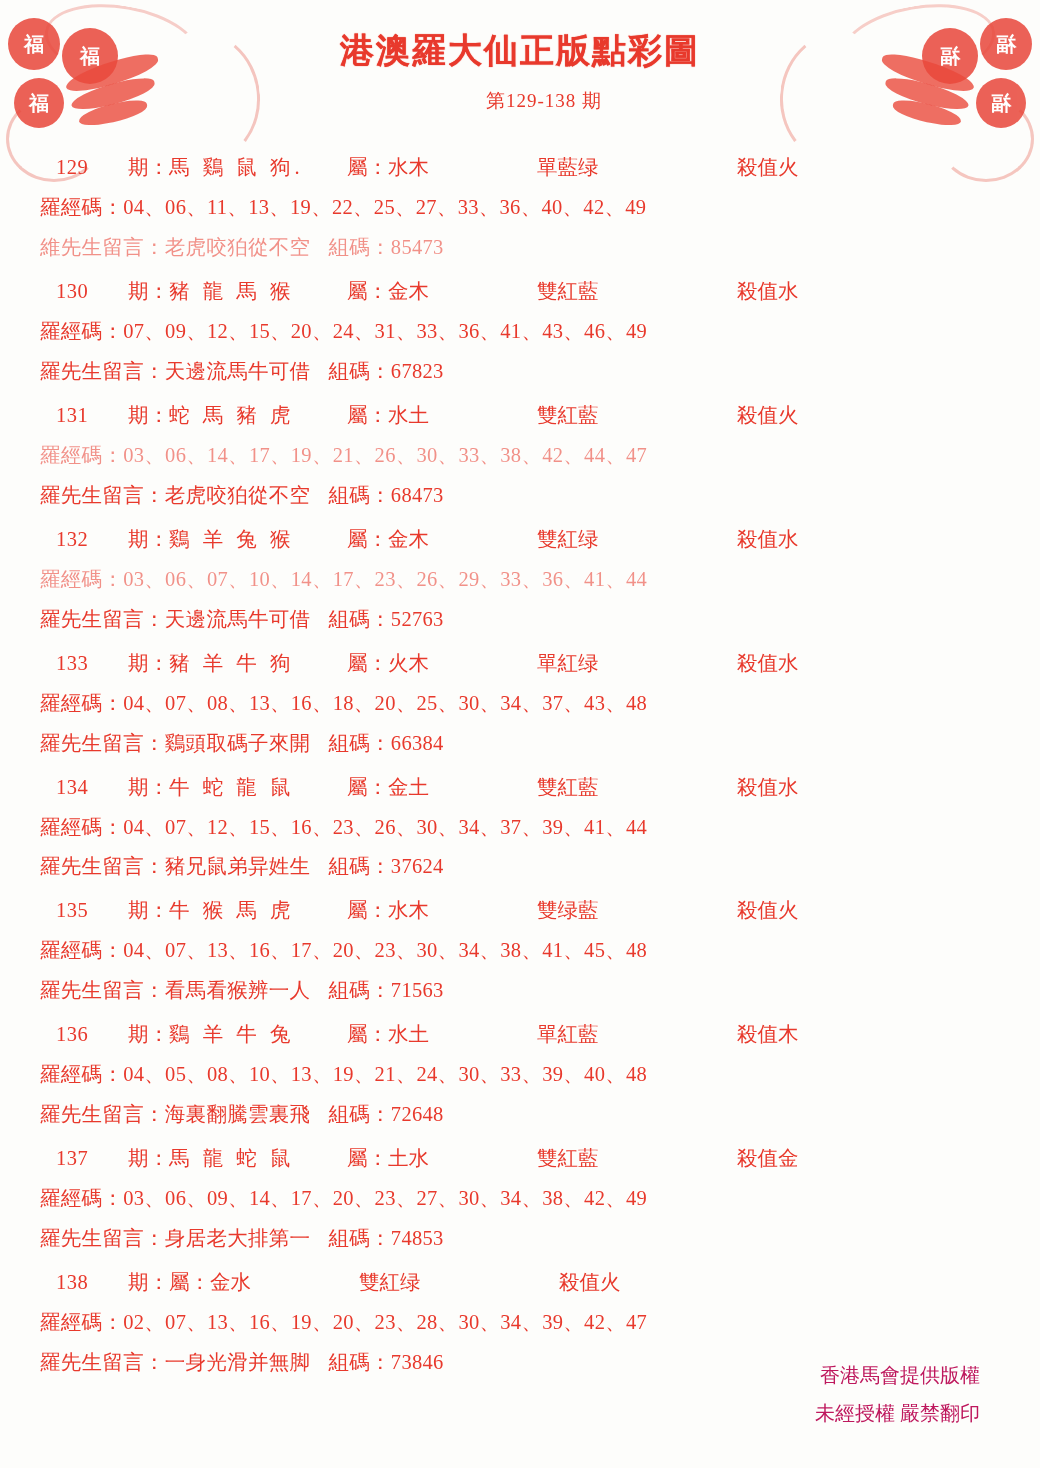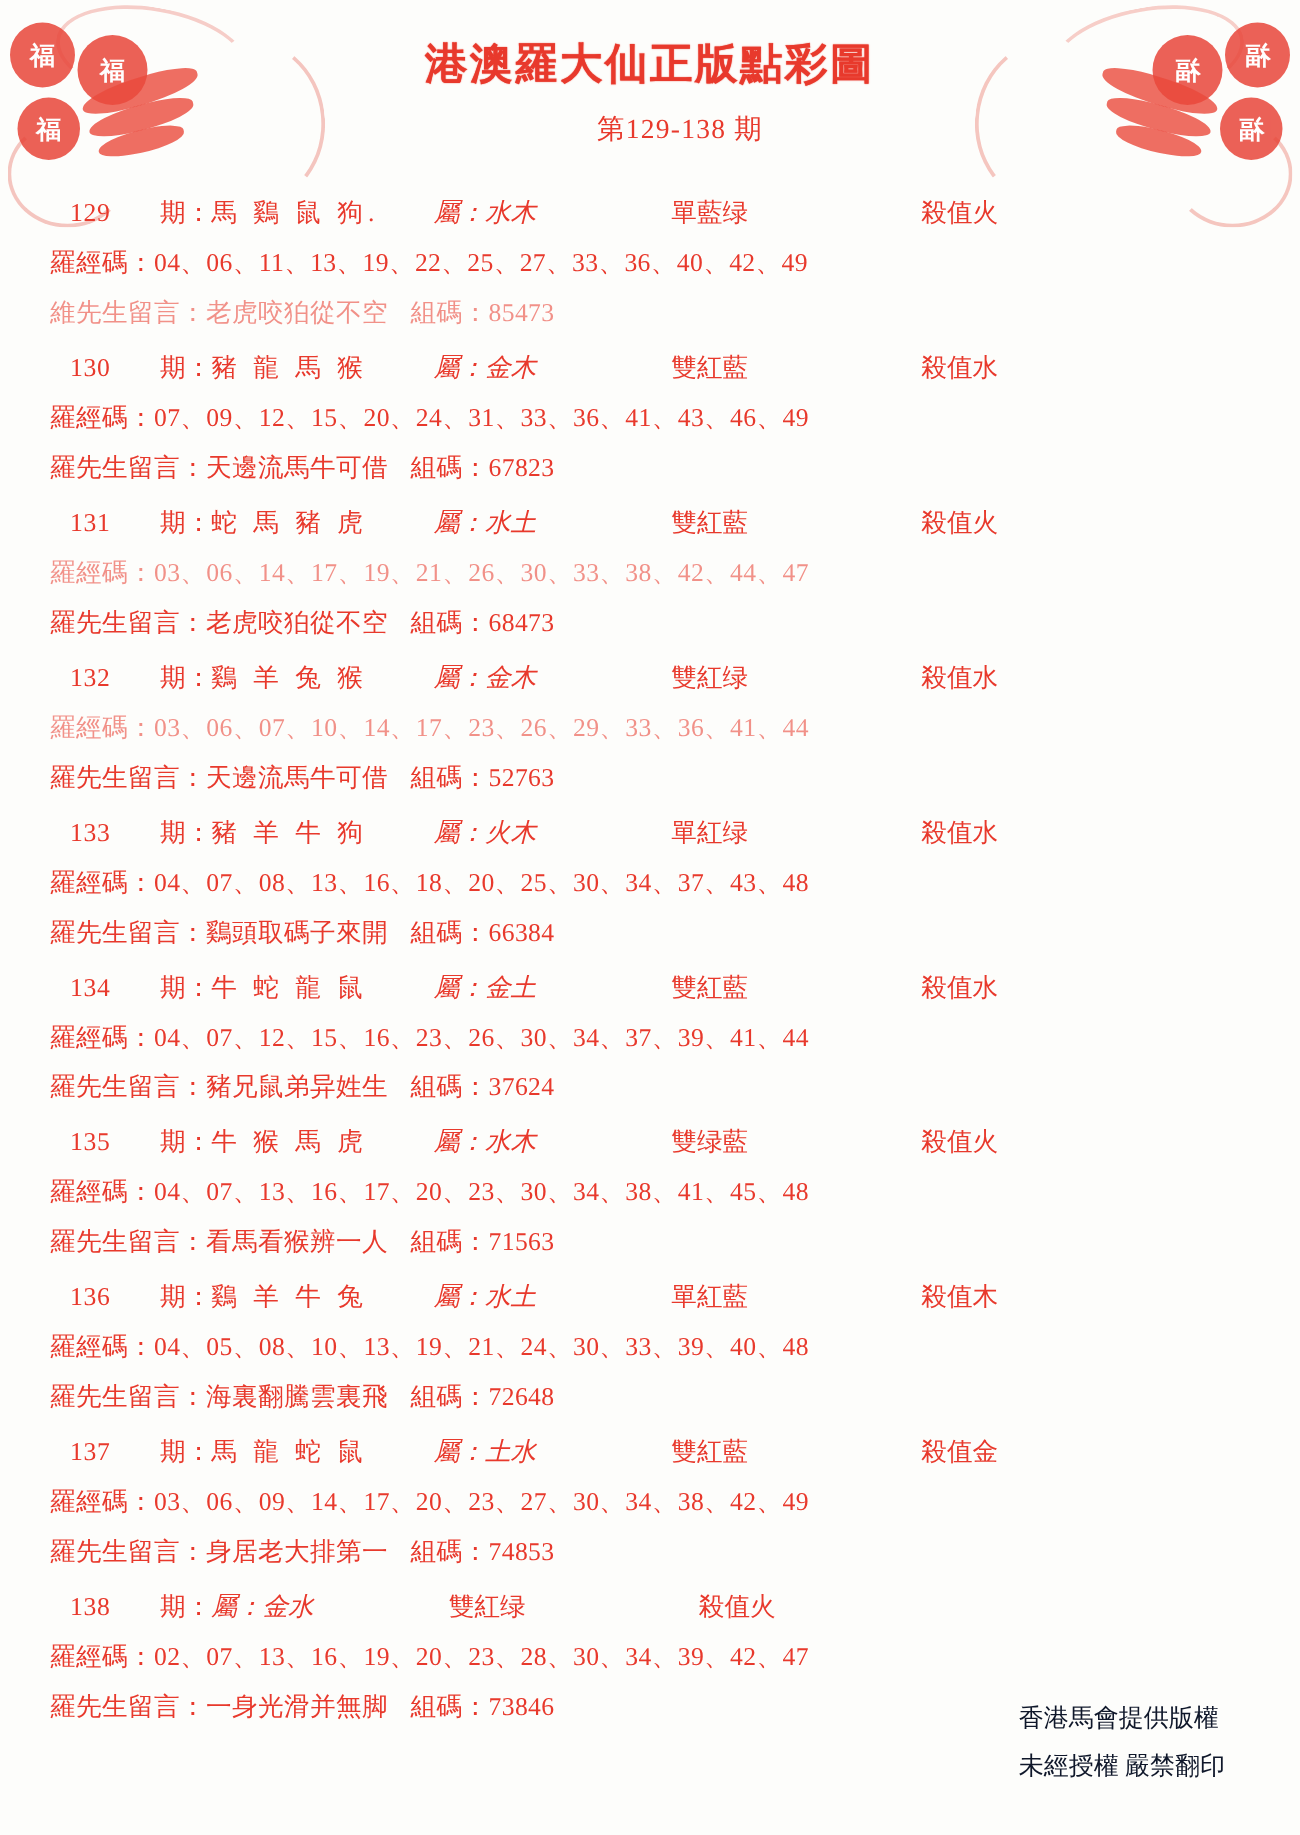--- a/index.html
+++ b/index.html
@@ -81,7 +81,7 @@
   }
   .subtitle {
     margin-top: 14px;
-    font-size: 22px;
+    font-size: 19px;
     color: #e8392c;
     letter-spacing: 1px;
     margin-left: 48px;

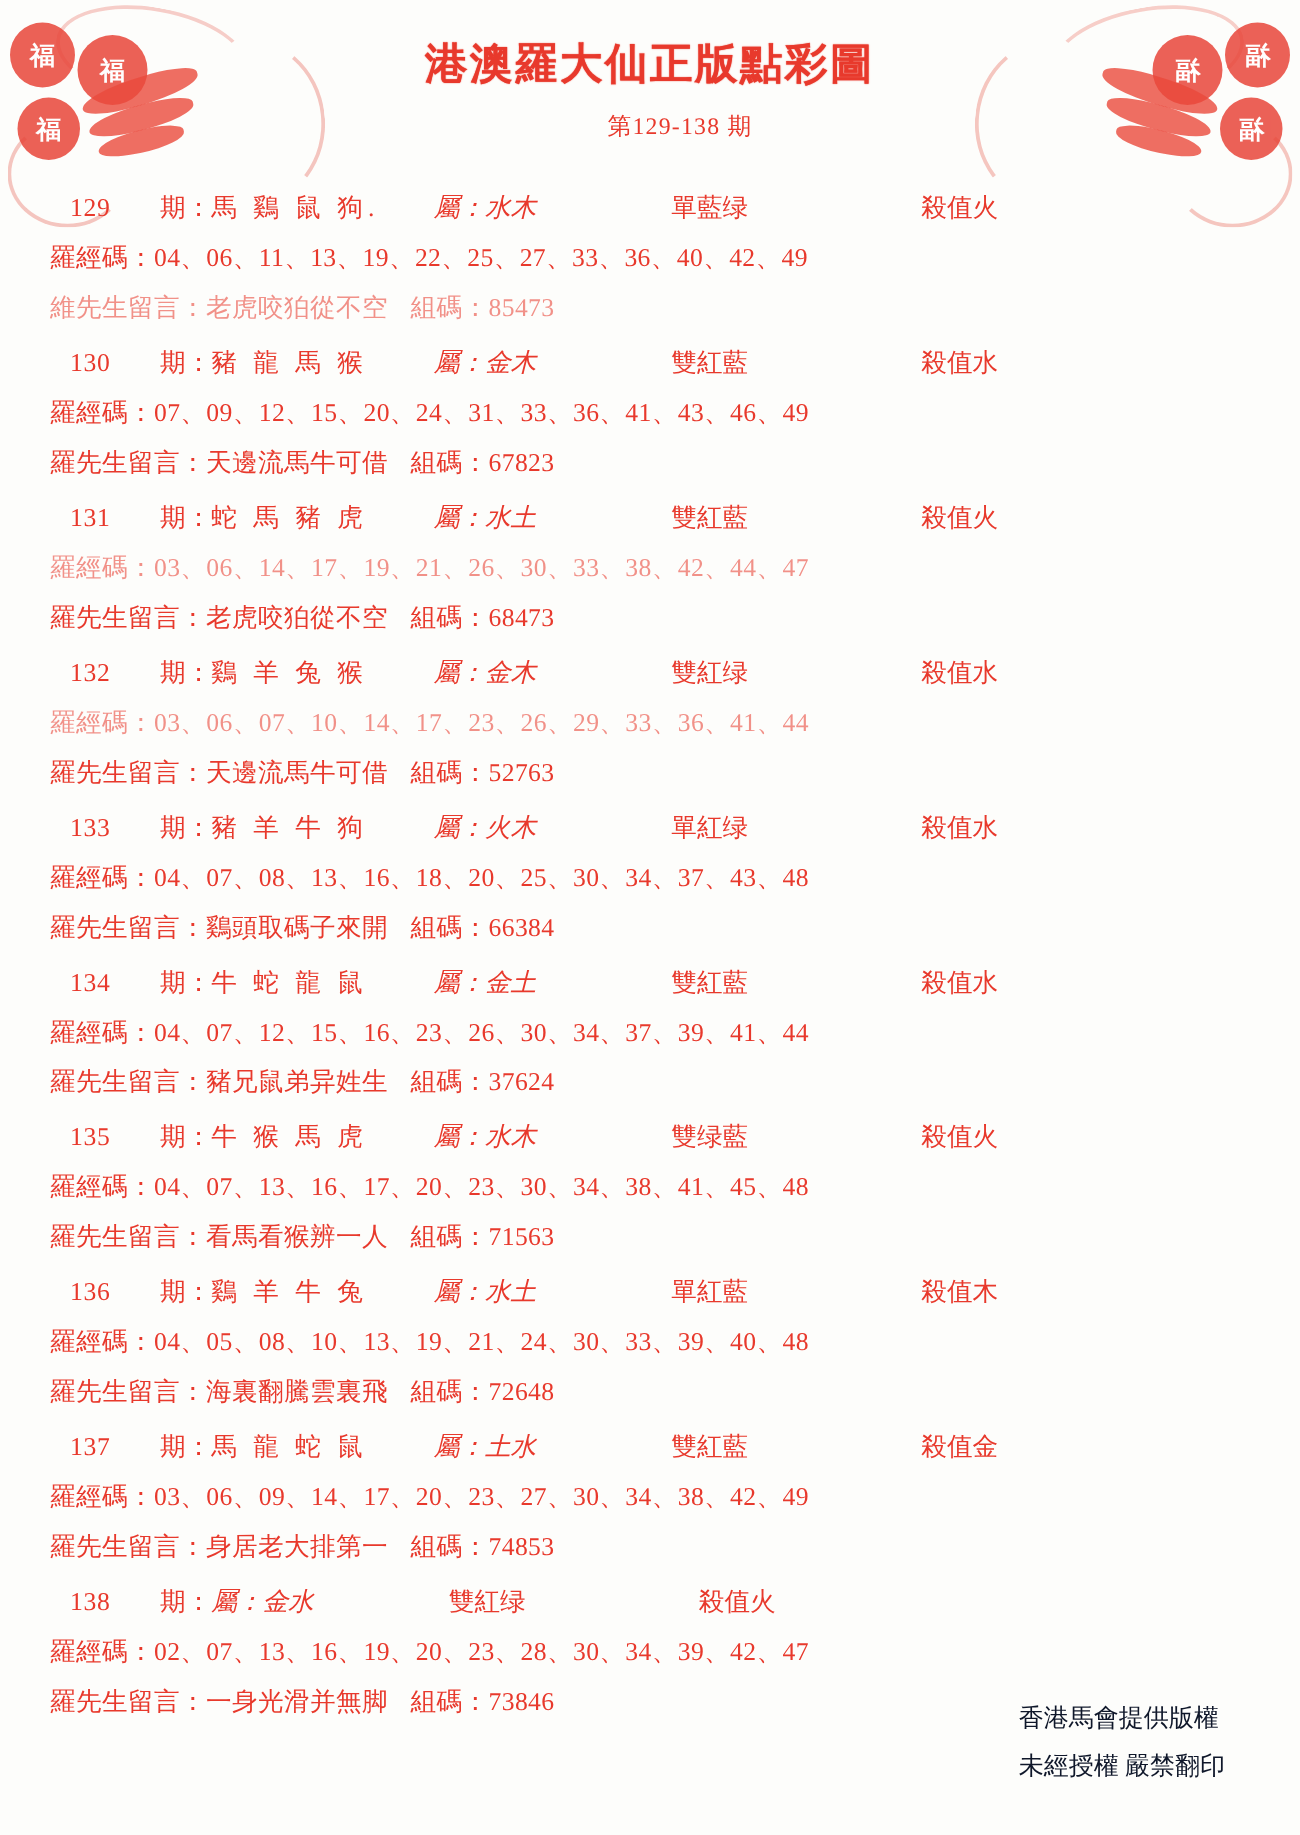--- a/index.html
+++ b/index.html
@@ -109,7 +109,7 @@
   }
   .head .period { width: 72px; flex: none; letter-spacing: .5px; }
   .head .animals { width: 178px; flex: none; letter-spacing: 4px; }
-  .head .elements { width: 190px; flex: none; font-style: italic; }
+  .head .elements { width: 190px; flex: none; }
   .head .colors { width: 200px; flex: none; }
   .head .kill { flex: none; font-family: Liberation Serif, serif; }
 

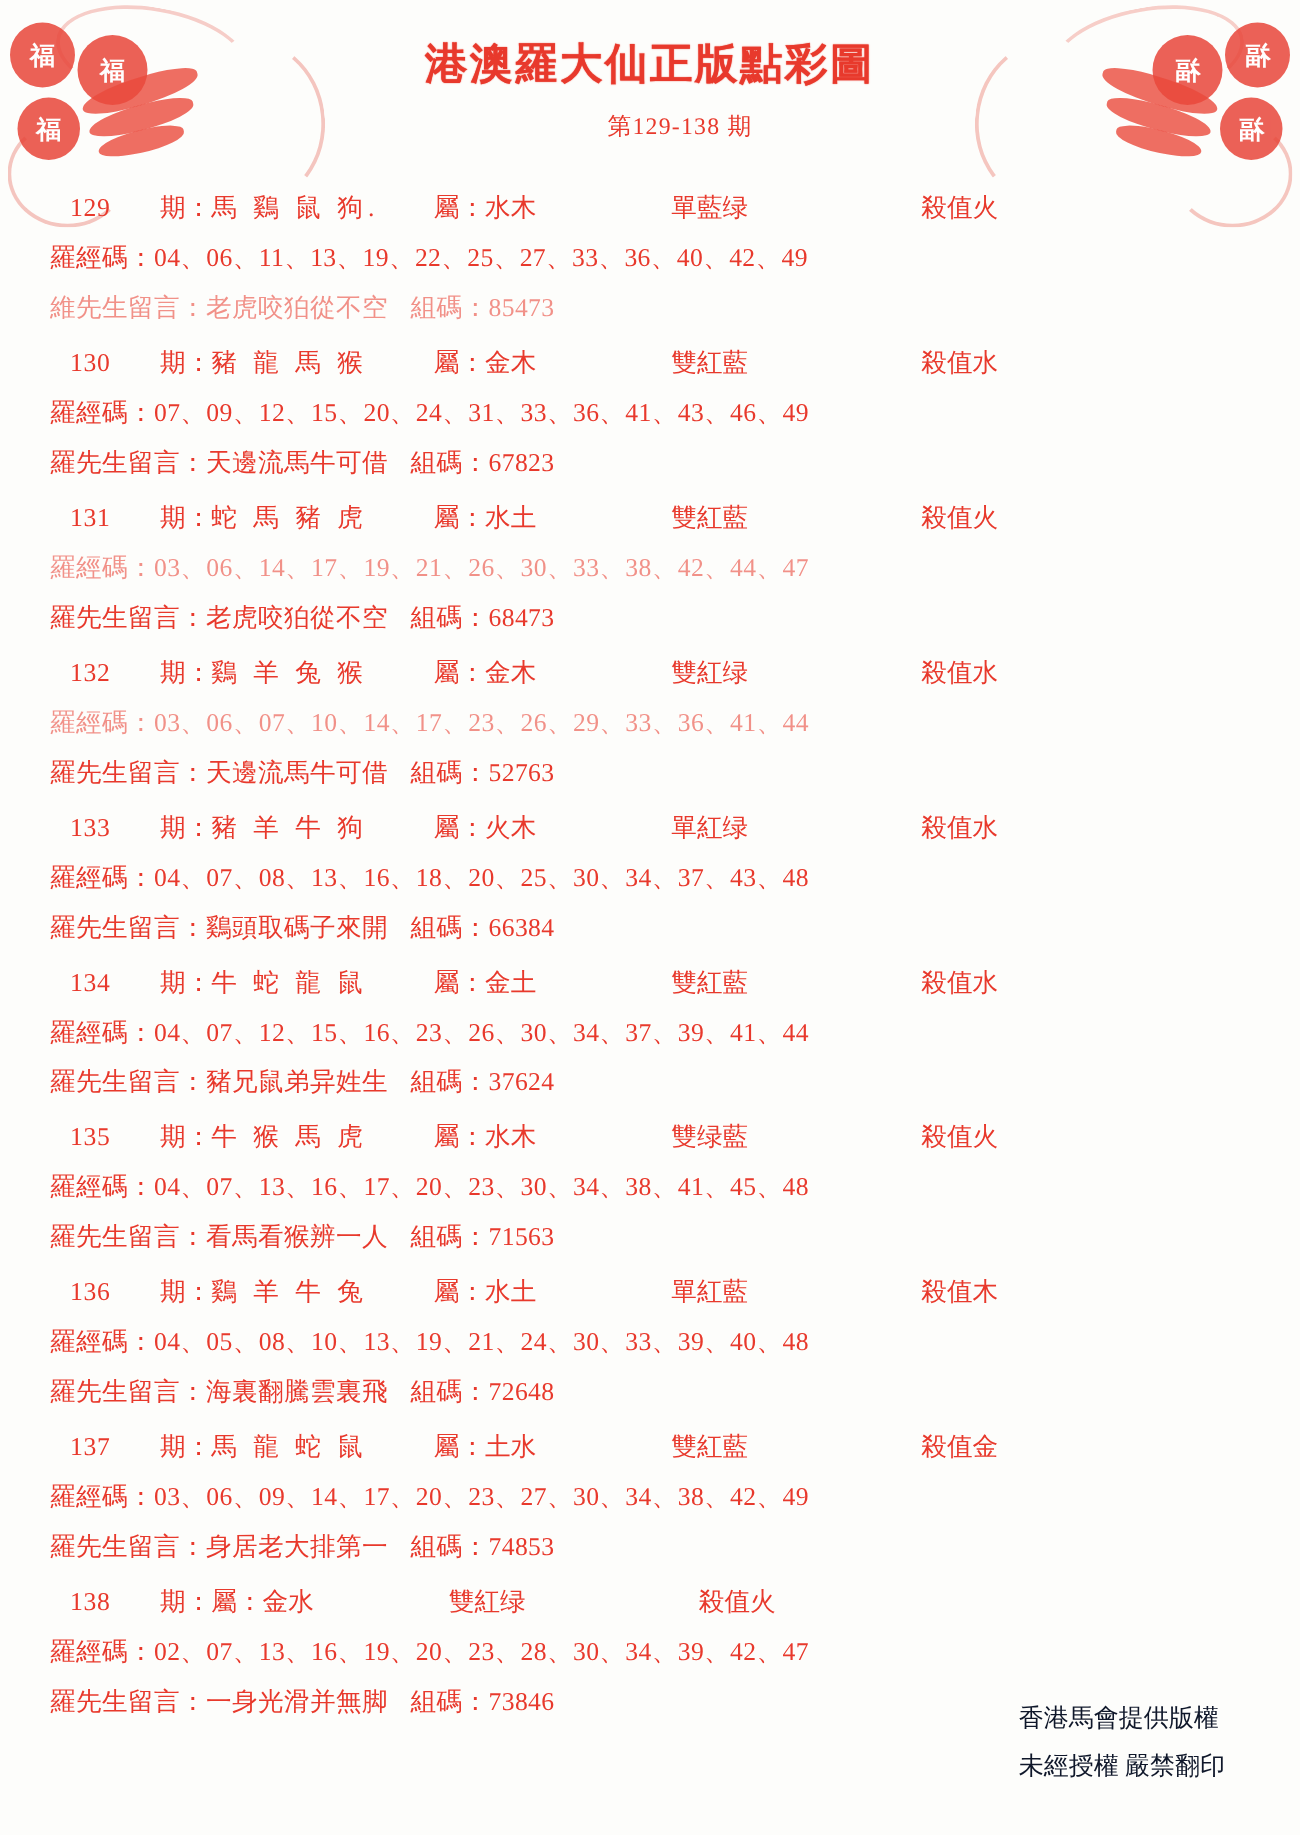--- a/index.html
+++ b/index.html
@@ -125,11 +125,11 @@
     position: absolute;
     right: 60px;
     bottom: 36px;
-    text-align: left;
+    text-align: right;
     font-size: 20px;
     line-height: 1.9;
     z-index: 2;
-    color: #0f172a;
+    color: #be185d;
   }
 </style>
 </head>

